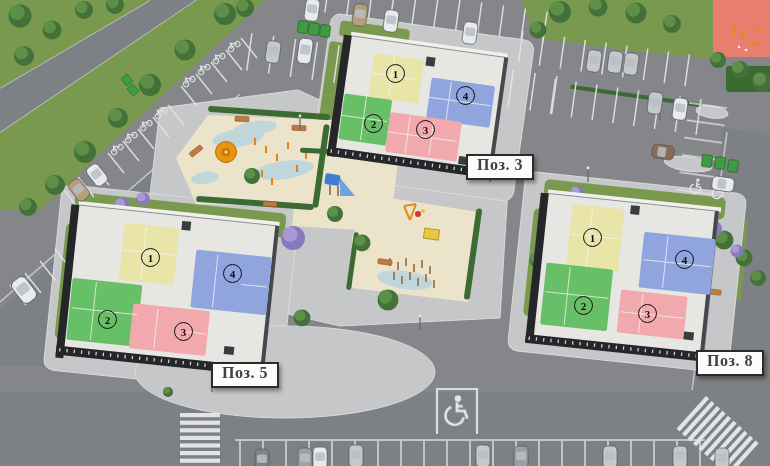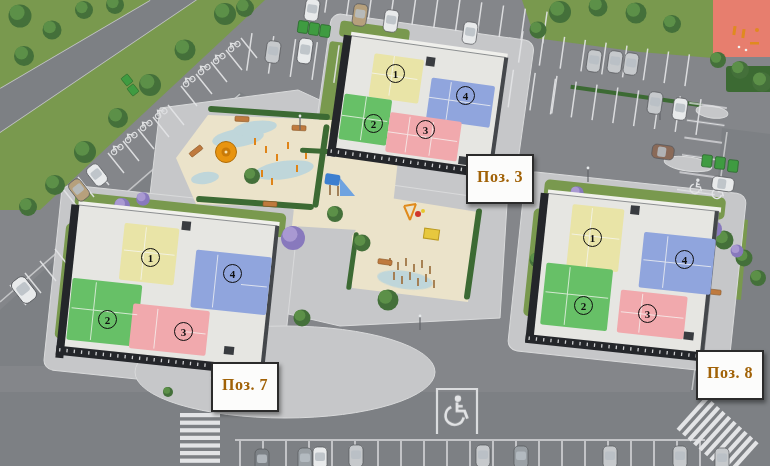--- a/index.html
+++ b/index.html
@@ -9,8 +9,8 @@
   .lawn{fill:#79994e;}
   .hedge{fill:#3c6a33;}
   .poslabel{position:absolute;background:#fcfcfb;border:2px solid #2b2b2b;
-            padding:12px 9px;height:22px;line-height:22px;
-            font:700 16px "Liberation Serif",serif;color:#a16207;
+            padding:0 9px;height:22px;line-height:22px;
+            font:700 16px "Liberation Serif",serif;color:#404040;
             box-shadow:2px 3px 4px rgba(0,0,0,.4);letter-spacing:.5px;}
   .circ{position:absolute;width:17px;height:17px;border:1.7px solid #101010;border-radius:50%;
         display:flex;align-items:center;justify-content:center;

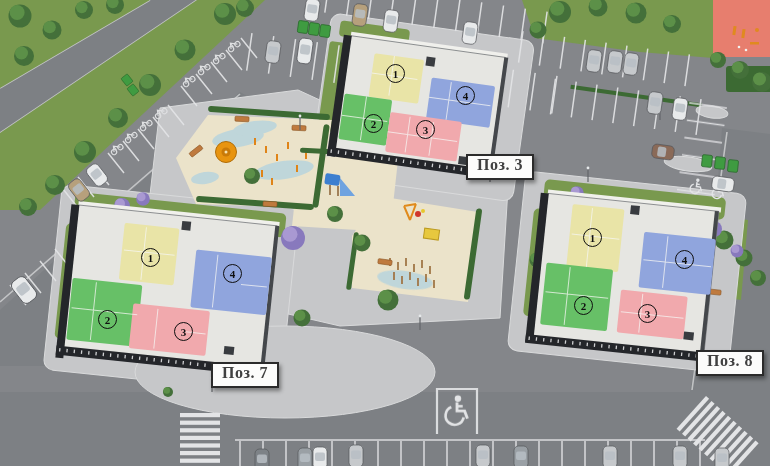--- a/index.html
+++ b/index.html
@@ -376,7 +376,7 @@
   <div class="circ" style="left:675px;top:250px;">4</div>
 
   <div class="poslabel" style="left:466px;top:154px;">Поз. 3</div>
-  <div class="poslabel" style="left:211px;top:362px;">Поз. 7</div>
+  <div class="poslabel" style="left:211px;top:362px;">Поз. 5</div>
   <div class="poslabel" style="left:696px;top:350px;">Поз. 8</div>
 </div>
 

